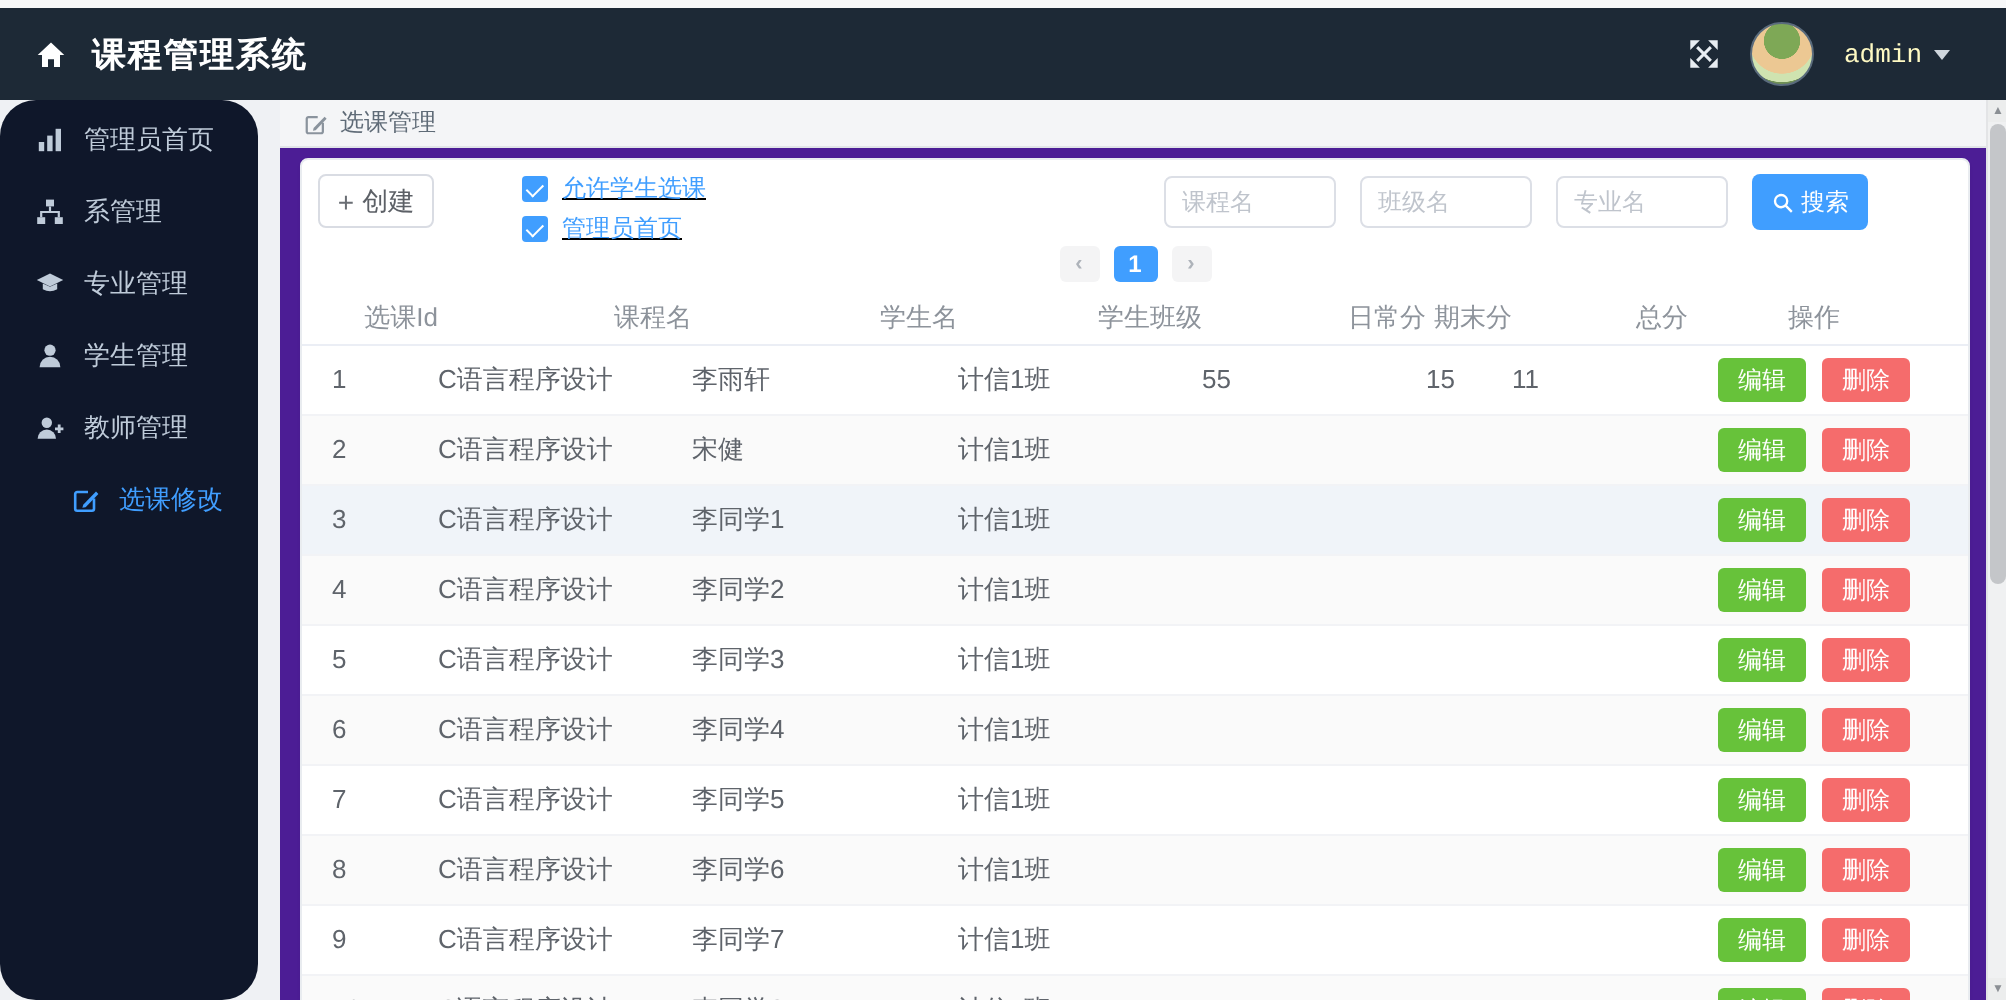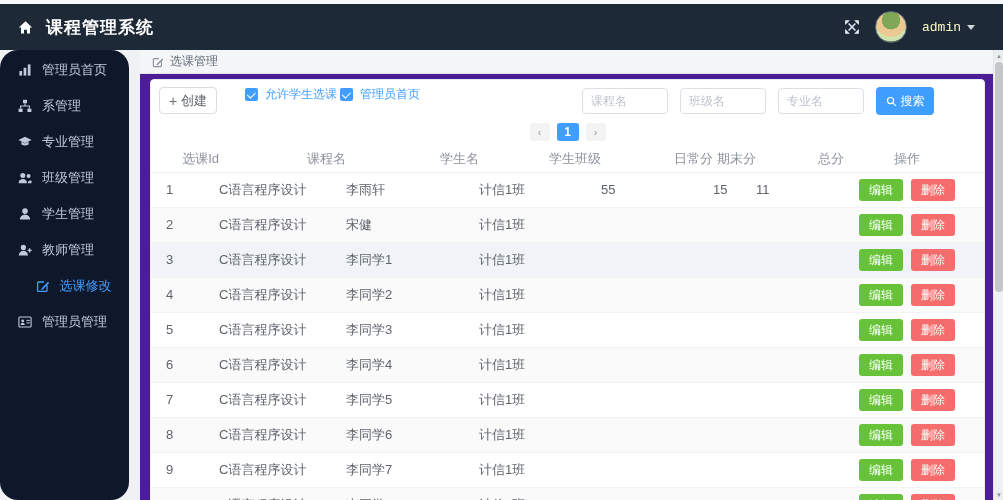--- a/index.html
+++ b/index.html
@@ -38,7 +38,7 @@
   .toolbar { position:relative; height:34px; margin:6px 8px 0 8px; }
   .create-btn { position:absolute; left:0; top:1px; width:58px; height:27px; background:#fff; border:1px solid #d9dce3; border-radius:4px; font-size:13px; color:#5c6066; display:flex; align-items:center; justify-content:center; gap:4px; cursor:pointer; }
   .create-btn .plus { font-size:14px; color:#6a6e74; line-height:1; }
-  .chk-group { position:absolute; left:86px; top:0; display:flex; flex-direction:row; gap:3px; }
+  .chk-group { position:absolute; left:102px; top:0; display:flex; flex-direction:column; gap:3px;text-decoration:underline; }
   .chk-line { display:flex; align-items:center; gap:7px; cursor:pointer; }
   .chk-box { width:13px; height:13px; background:#409eff; border-radius:2px; position:relative; flex:0 0 13px; }
   .chk-box::after { content:""; position:absolute; left:4px; top:1.5px; width:3.5px; height:7px; border:solid #fff; border-width:0 1.6px 1.6px 0; transform:rotate(45deg); }

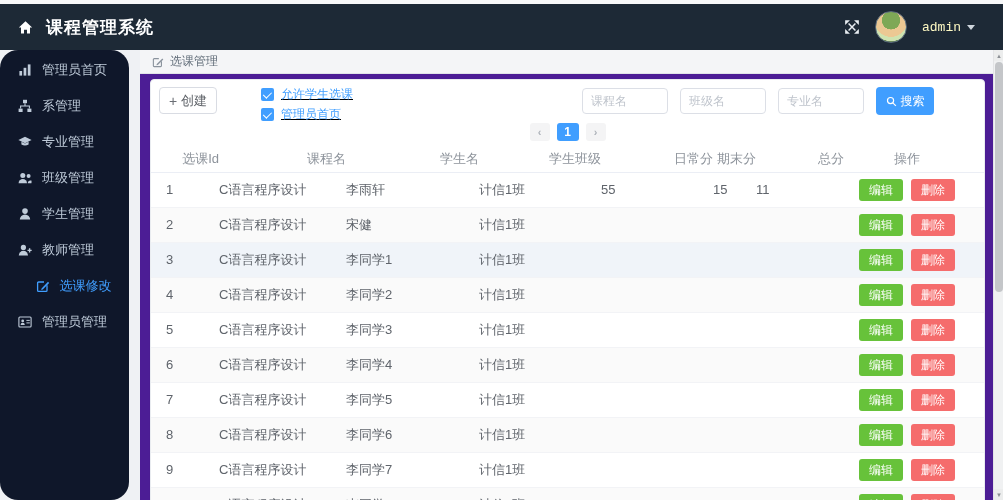--- a/index.html
+++ b/index.html
@@ -140,17 +140,6 @@
     <span class="lbl">专业管理</span>
   </div>
 
-  <div class="side-item">
-    <span class="ico">
-        <svg viewBox="0 0 14 14" fill="currentColor">
-          <circle cx="4.8" cy="4.4" r="2.5"></circle>
-          <path d="M0.6 12.2 a4.2 4.2 0 0 1 8.4 0 Z"></path>
-          <circle cx="10.6" cy="5" r="2"></circle>
-          <path d="M9.8 12.2 Q10 9 13.4 9.6 Q13.8 11 13.4 12.2 Z"></path>
-        </svg>
-      </span>
-    <span class="lbl">班级管理</span>
-  </div>
 
   <div class="side-item">
     <span class="ico">

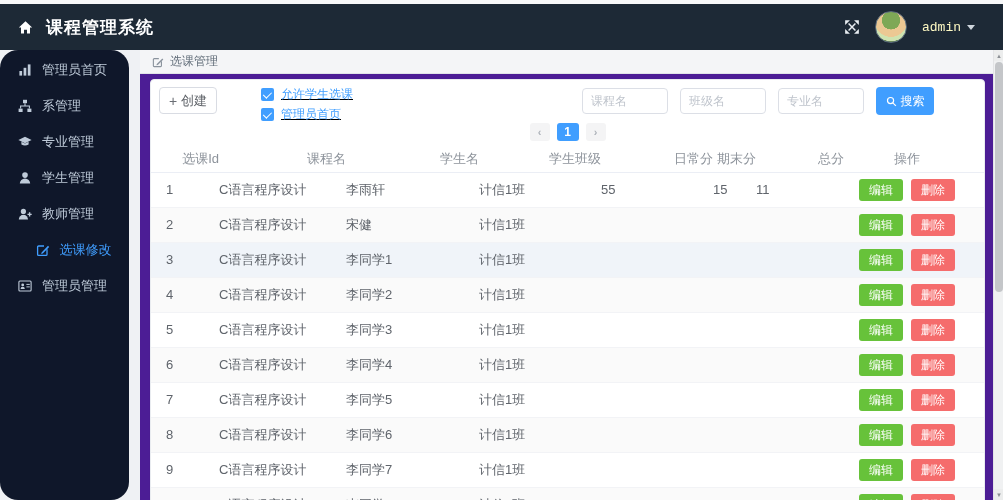--- a/index.html
+++ b/index.html
@@ -173,17 +173,6 @@
     <span class="lbl">选课修改</span>
   </div>
 
-  <div class="side-item">
-    <span class="ico">
-        <svg viewBox="0 0 14 14" fill="currentColor">
-          <rect x="0.9" y="2" width="12.2" height="10" rx="1" fill="none" stroke="currentColor" stroke-width="1.1"></rect>
-          <circle cx="4.7" cy="5.9" r="1.4"></circle>
-          <path d="M2.6 9.9 a2.1 2.1 0 0 1 4.2 0 Z"></path>
-          <path d="M8.4 5.4 h3.4 M8.4 7.9 h3.4" stroke="currentColor" stroke-width="1" fill="none"></path>
-        </svg>
-      </span>
-    <span class="lbl">管理员管理</span>
-  </div>
 </div>
 
 <div class="content">

